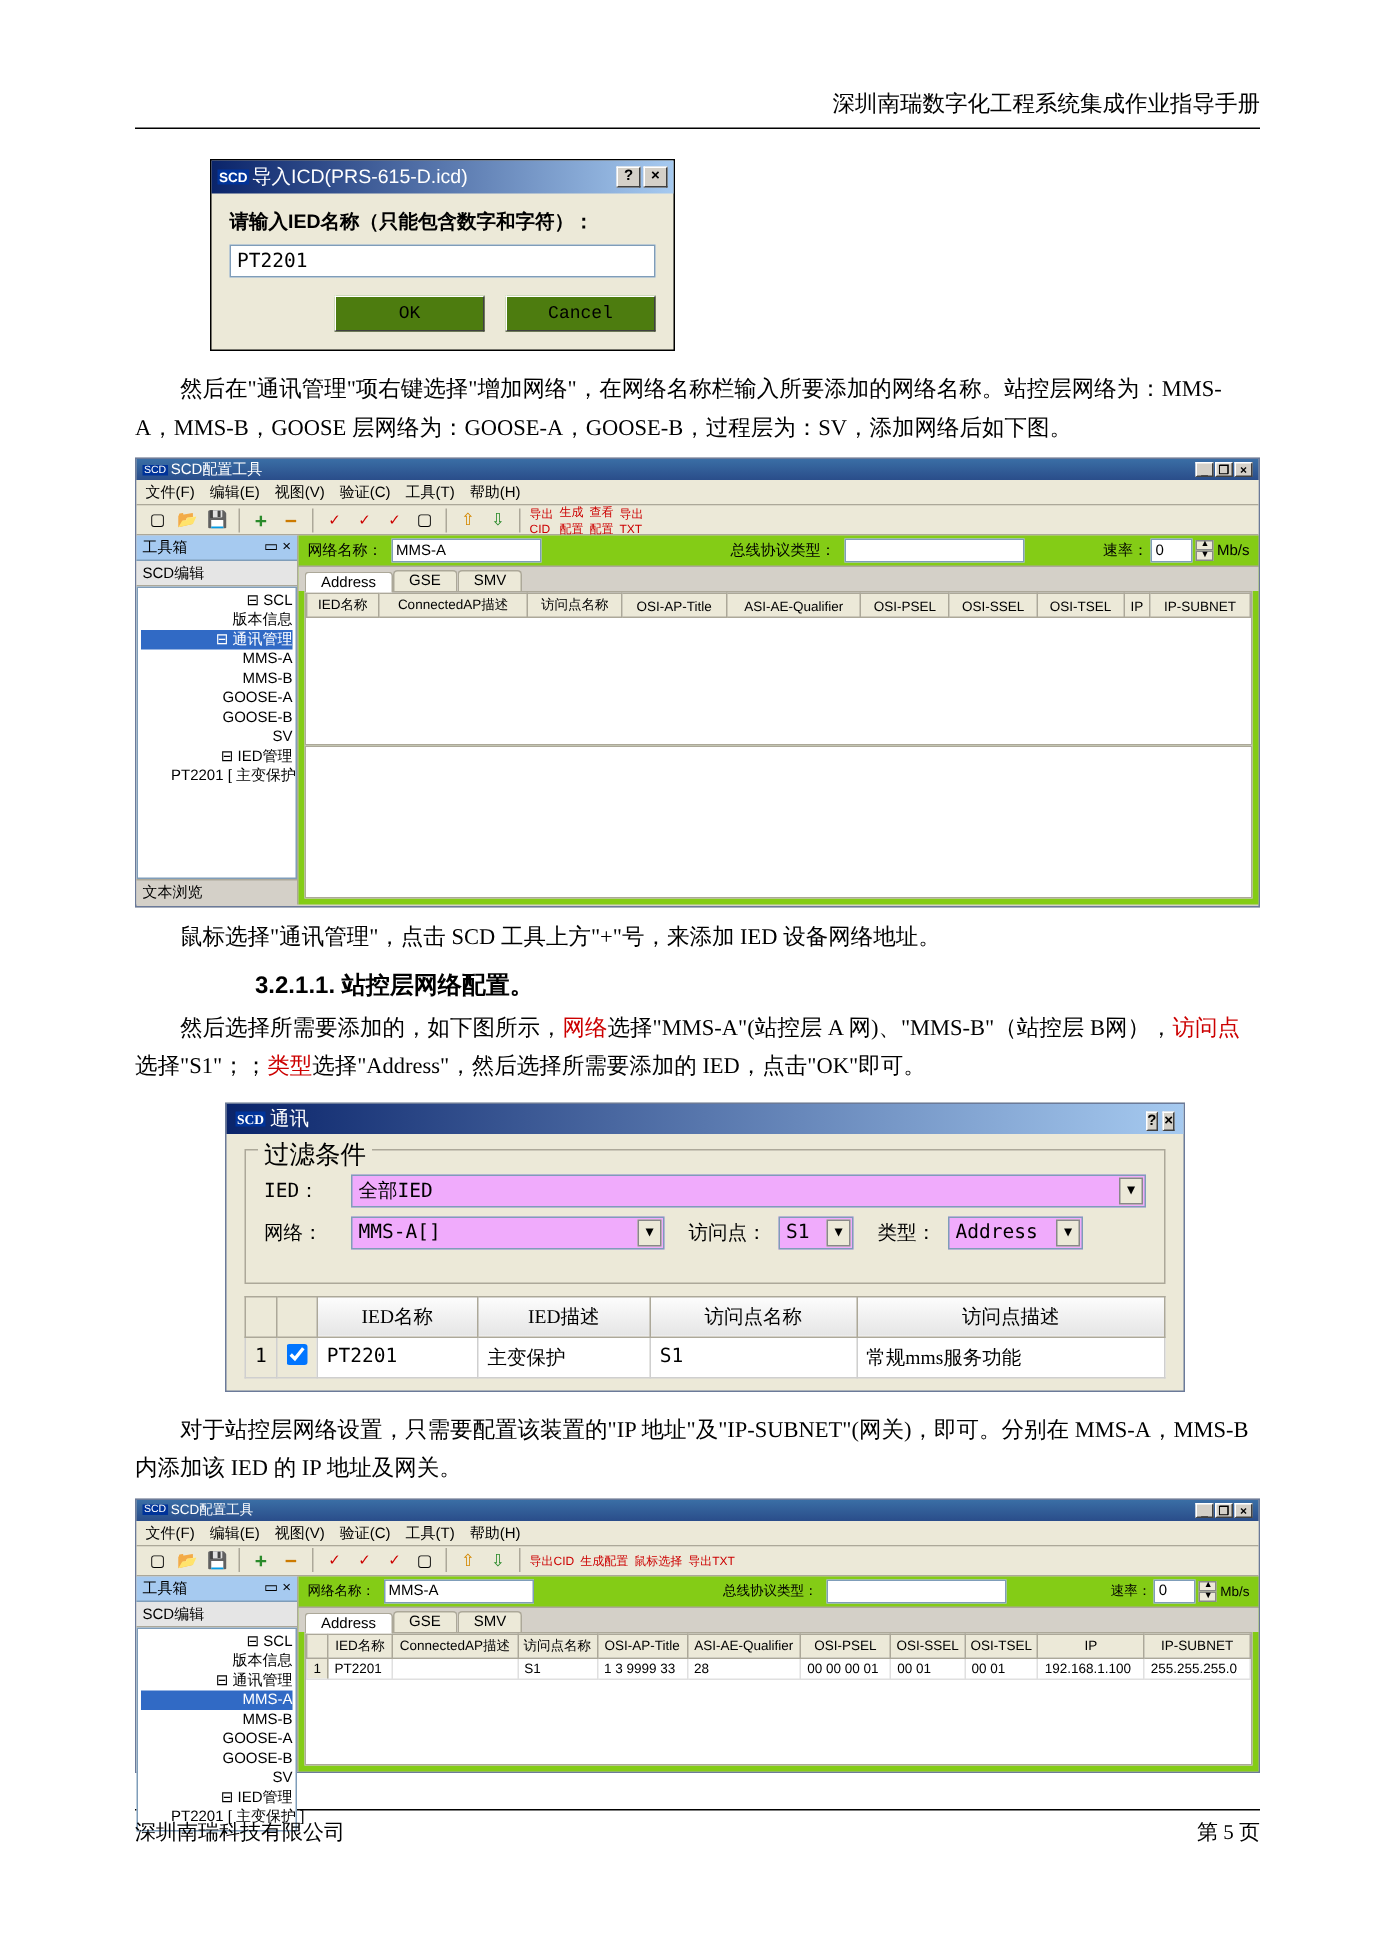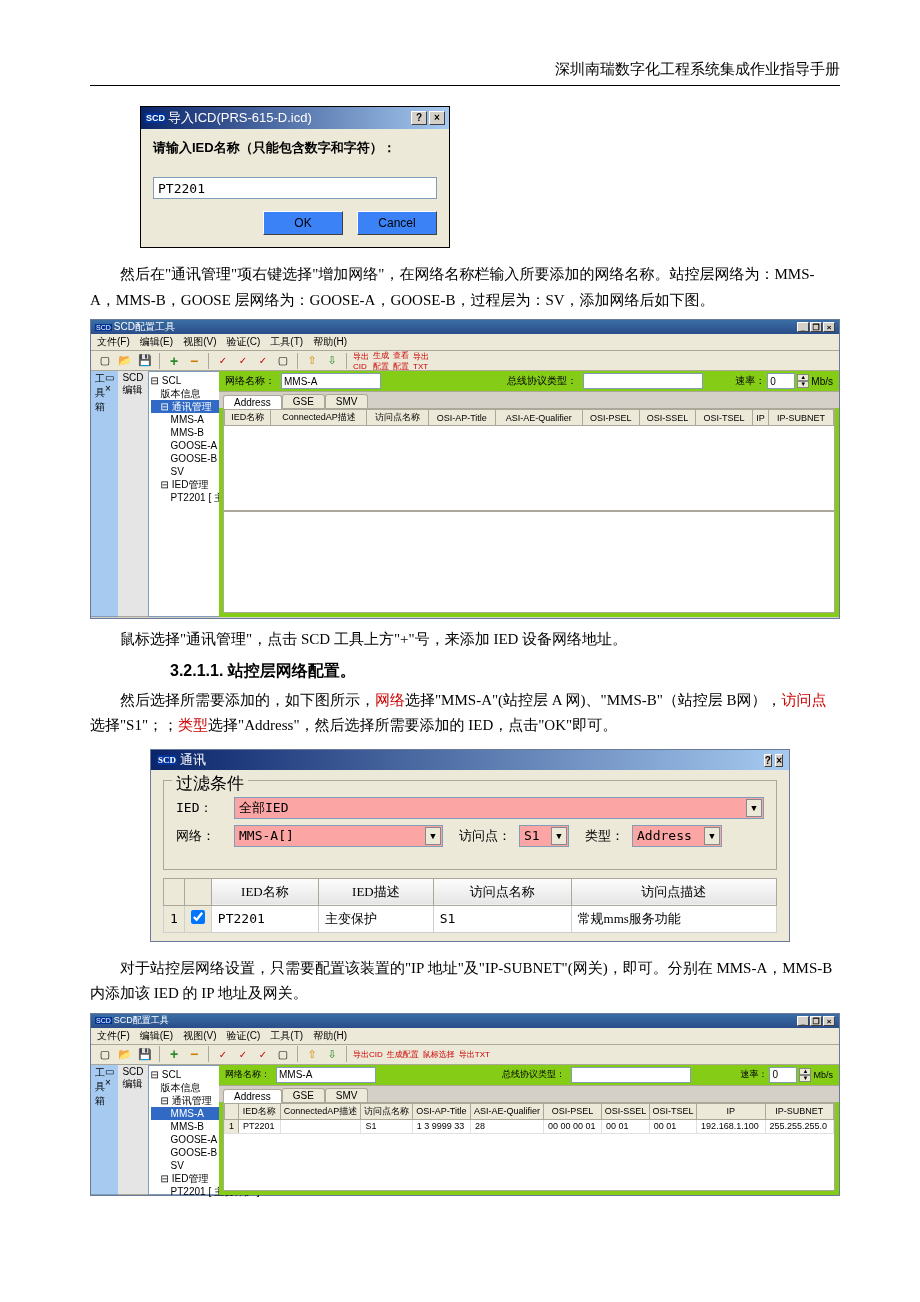--- a/index.html
+++ b/index.html
@@ -74,7 +74,7 @@
     font-family: sans-serif;
   }
   .dlg-body { padding: 10px 12px 12px; }
-  .dlg-label { font-size: 13px; font-weight: bold; margin-bottom: 20px; }
+  .dlg-label { font-size: 13px; font-weight: bold; margin-bottom: 6px; }
   .dlg-input {
     width: 100%; height: 22px;
     border: 1px solid #7f9db9;

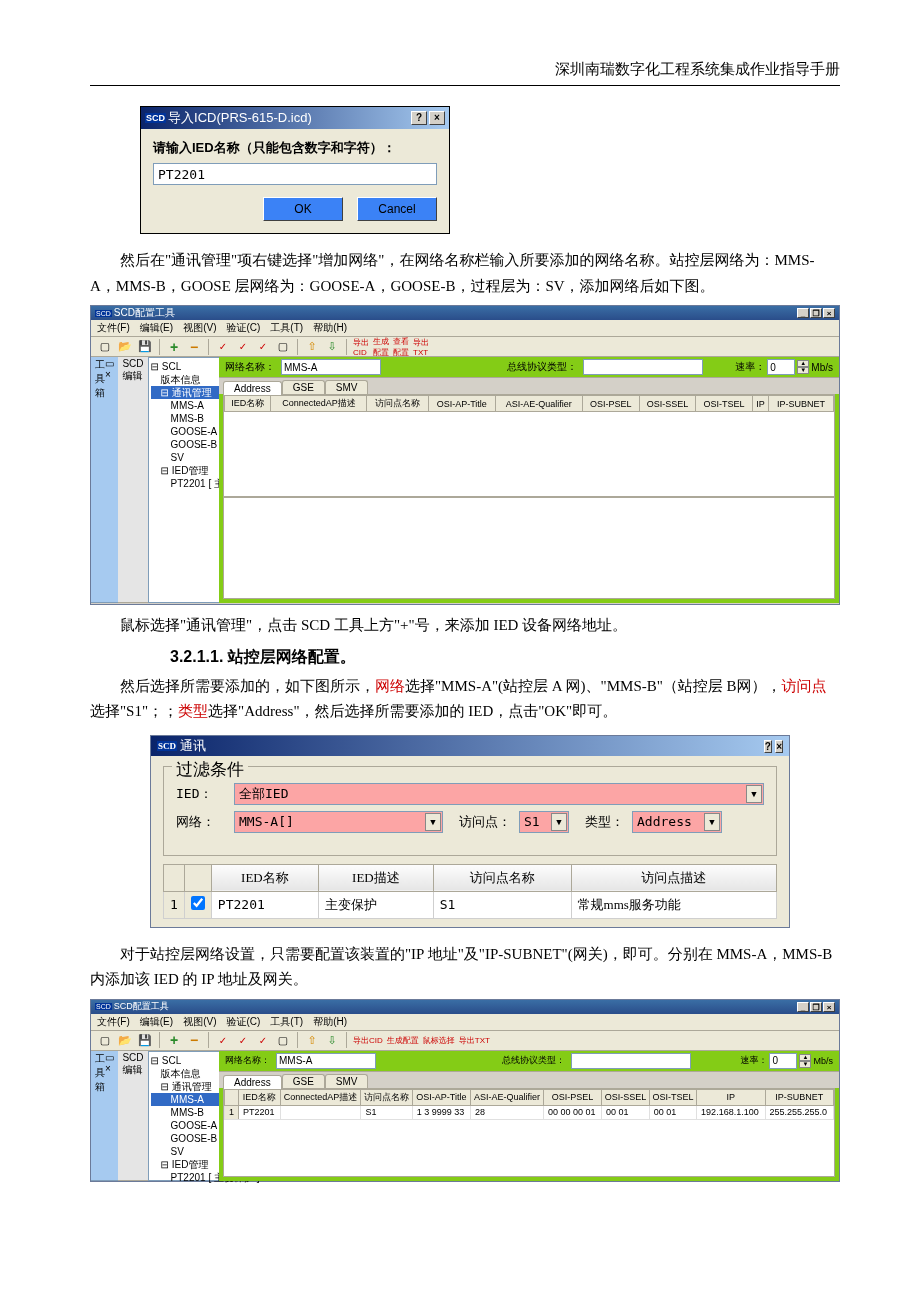--- a/index.html
+++ b/index.html
@@ -85,13 +85,13 @@
   }
   .dlg-buttons { display: flex; justify-content: flex-end; gap: 14px; margin-top: 12px; }
   .dlg-btn {
-    width: 80px; height: 24px;
-    background: #3b82f6;
+    width: 100px; height: 24px;
+    background: #4d7c0f;
     border: 1px solid #fff;
     border-right-color: #404040;
     border-bottom-color: #404040;
     font-size: 12px;
-    font-family: Liberation Sans, sans-serif;
+    font-family: Liberation Mono, monospace;
   }
 
   .app-window {

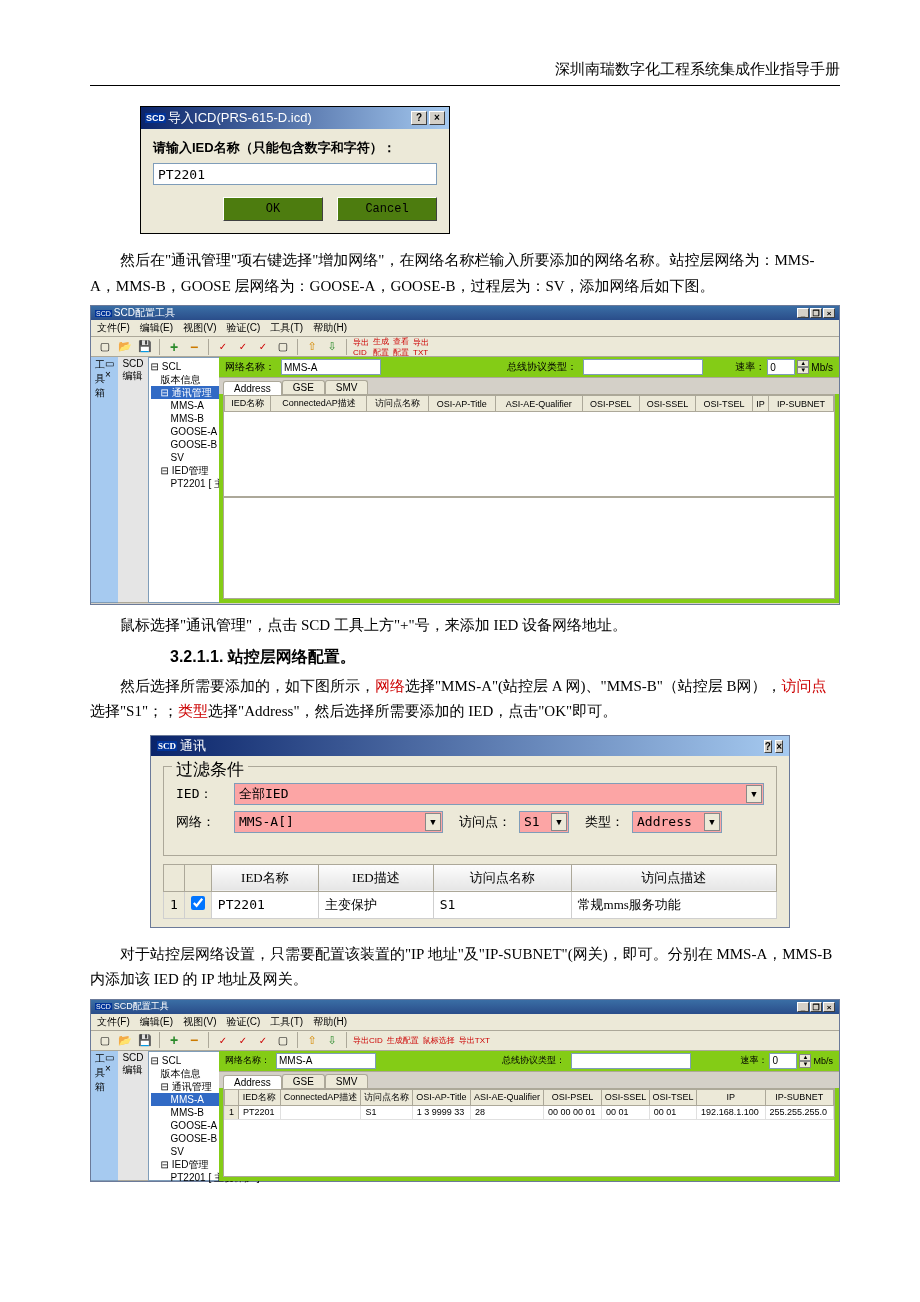--- a/index.html
+++ b/index.html
@@ -146,11 +146,11 @@
   .tb-down { color:#2a8a2a;}
   .aw-content { display: flex; }
   .aw-side {
-    width: 128px;
+    width: 108px;
     background: #d4d0c8;
     border-right: 1px solid #aca899;
     display: flex;
-    flex-direction: row;
+    flex-direction: column;
   }
   .side-hd {
     background: #a6caf0;

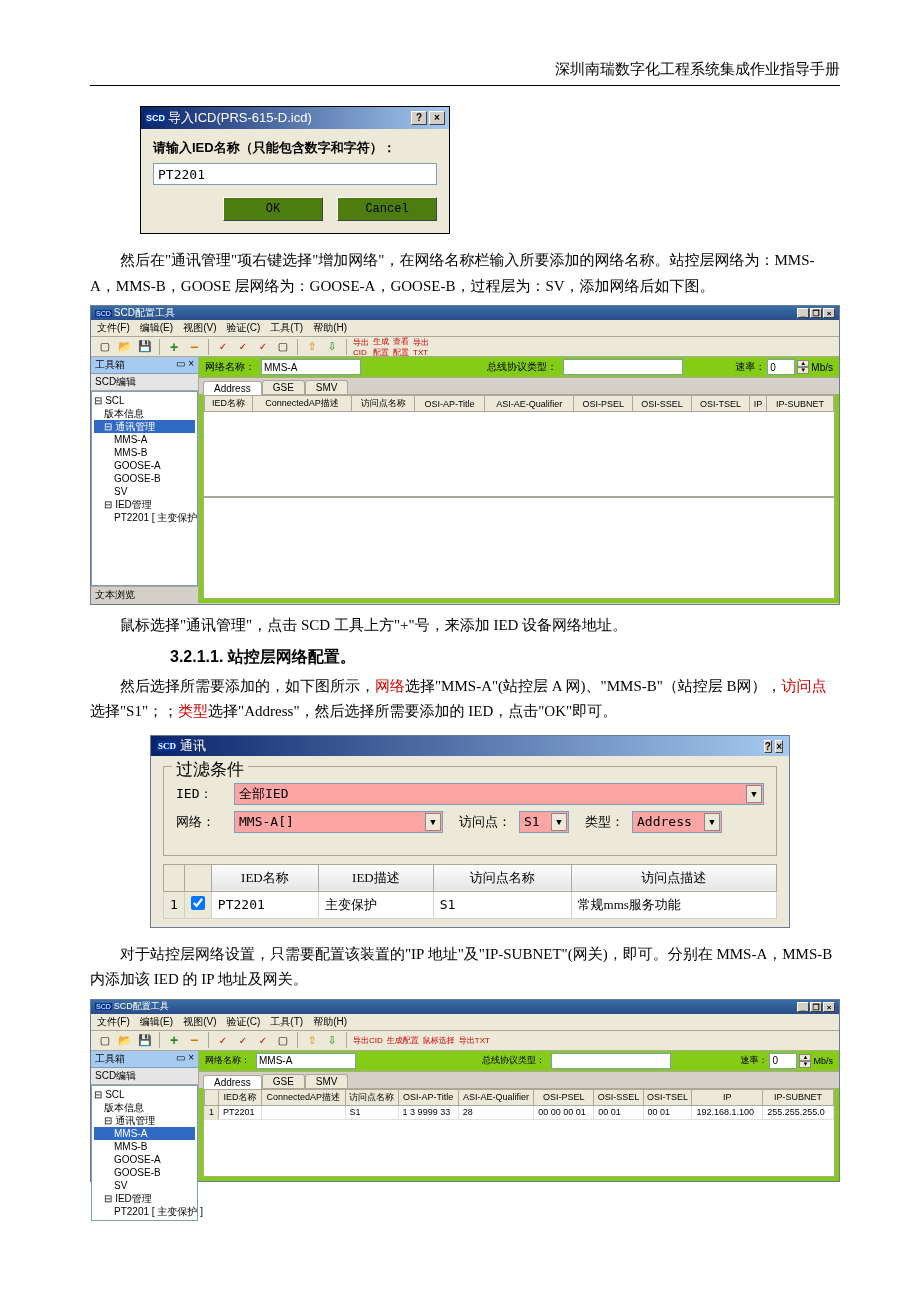--- a/index.html
+++ b/index.html
@@ -168,6 +168,7 @@
     padding: 2px;
     font-size: 10px;
     line-height: 1.3;
+    text-align: right;
   }
   .tree-item { white-space: nowrap; }
   .tree-item.sel { background: #316ac5; color: #fff; }

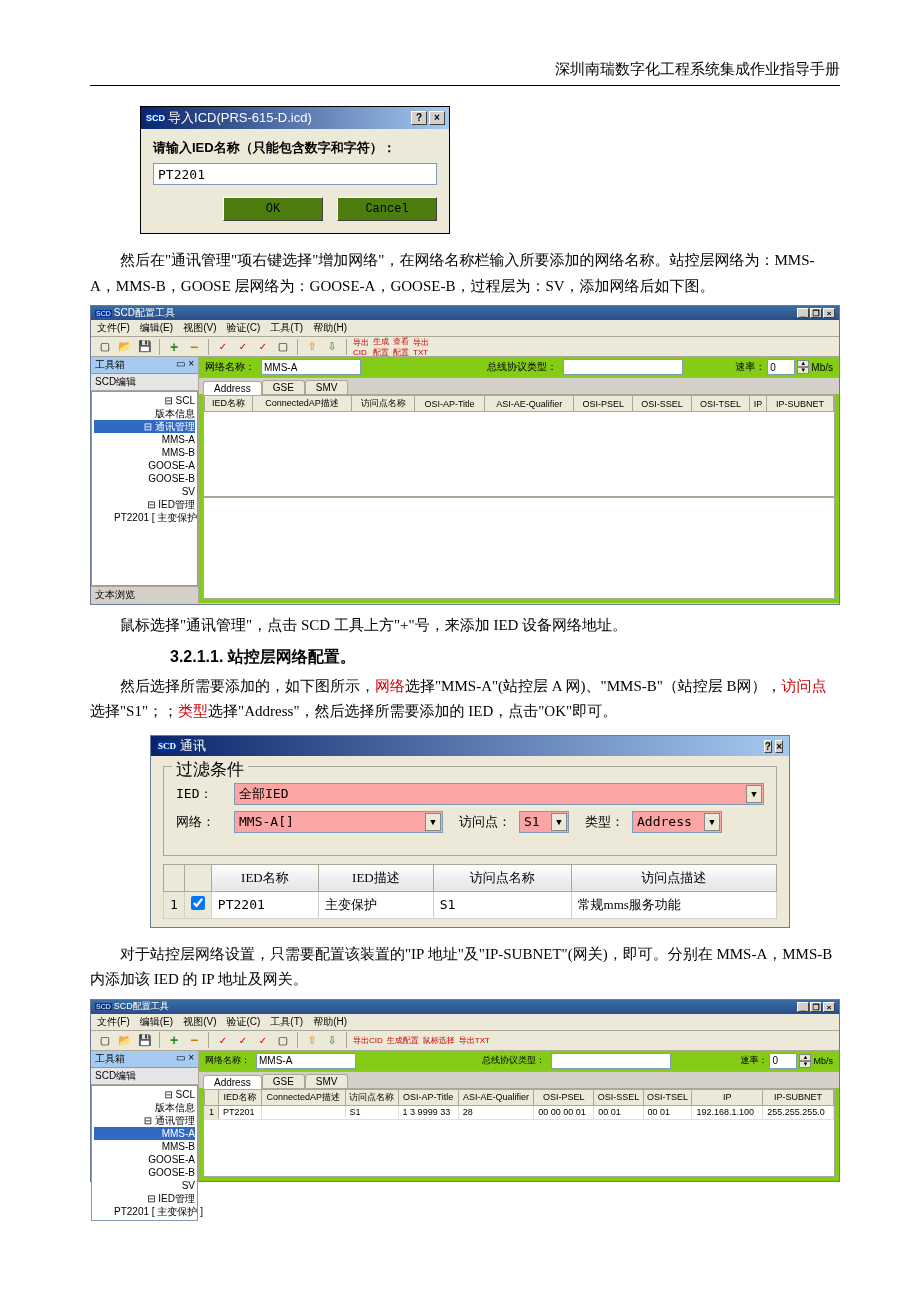--- a/index.html
+++ b/index.html
@@ -248,7 +248,7 @@
   .frow .sel {
     height: 22px;
     border: 1px solid #7f9db9;
-    background:#fca5a5;
+    background:#f0abfc;
     padding: 0 4px;
     font-family: monospace;
     font-size: 13px;

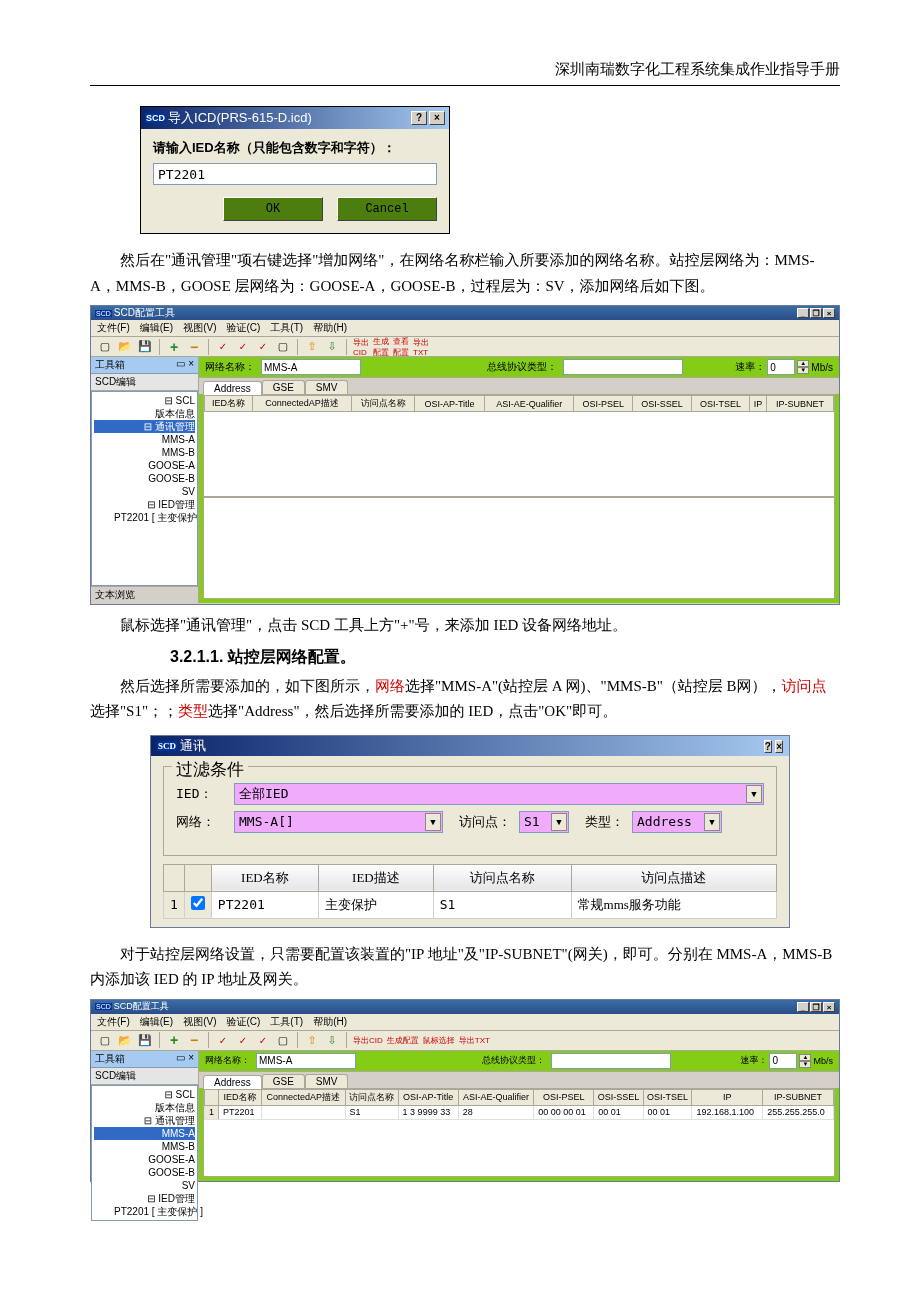--- a/index.html
+++ b/index.html
@@ -610,6 +610,10 @@
     </div>
   </div>
 
+  <div class="footer">
+    <span>深圳南瑞科技有限公司</span>
+    <span>第 5 页</span>
+  </div>
 
 </div>
 

